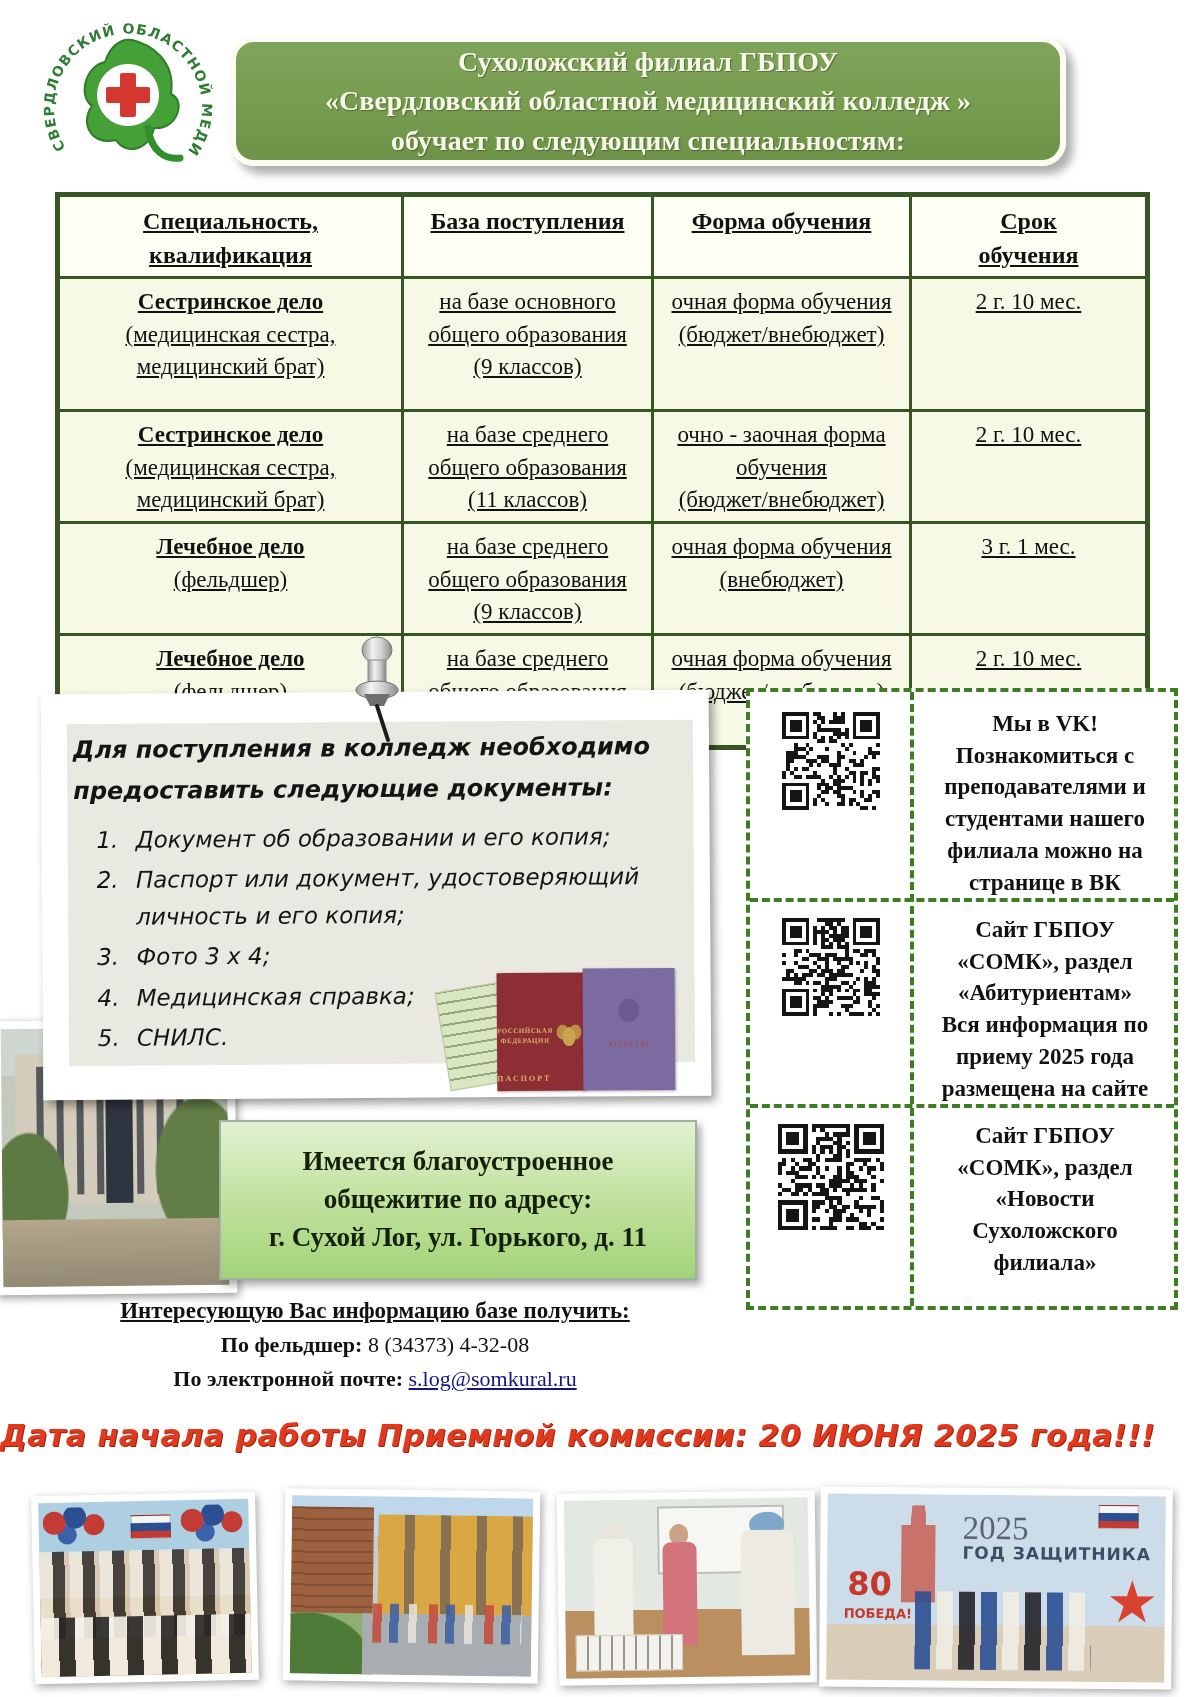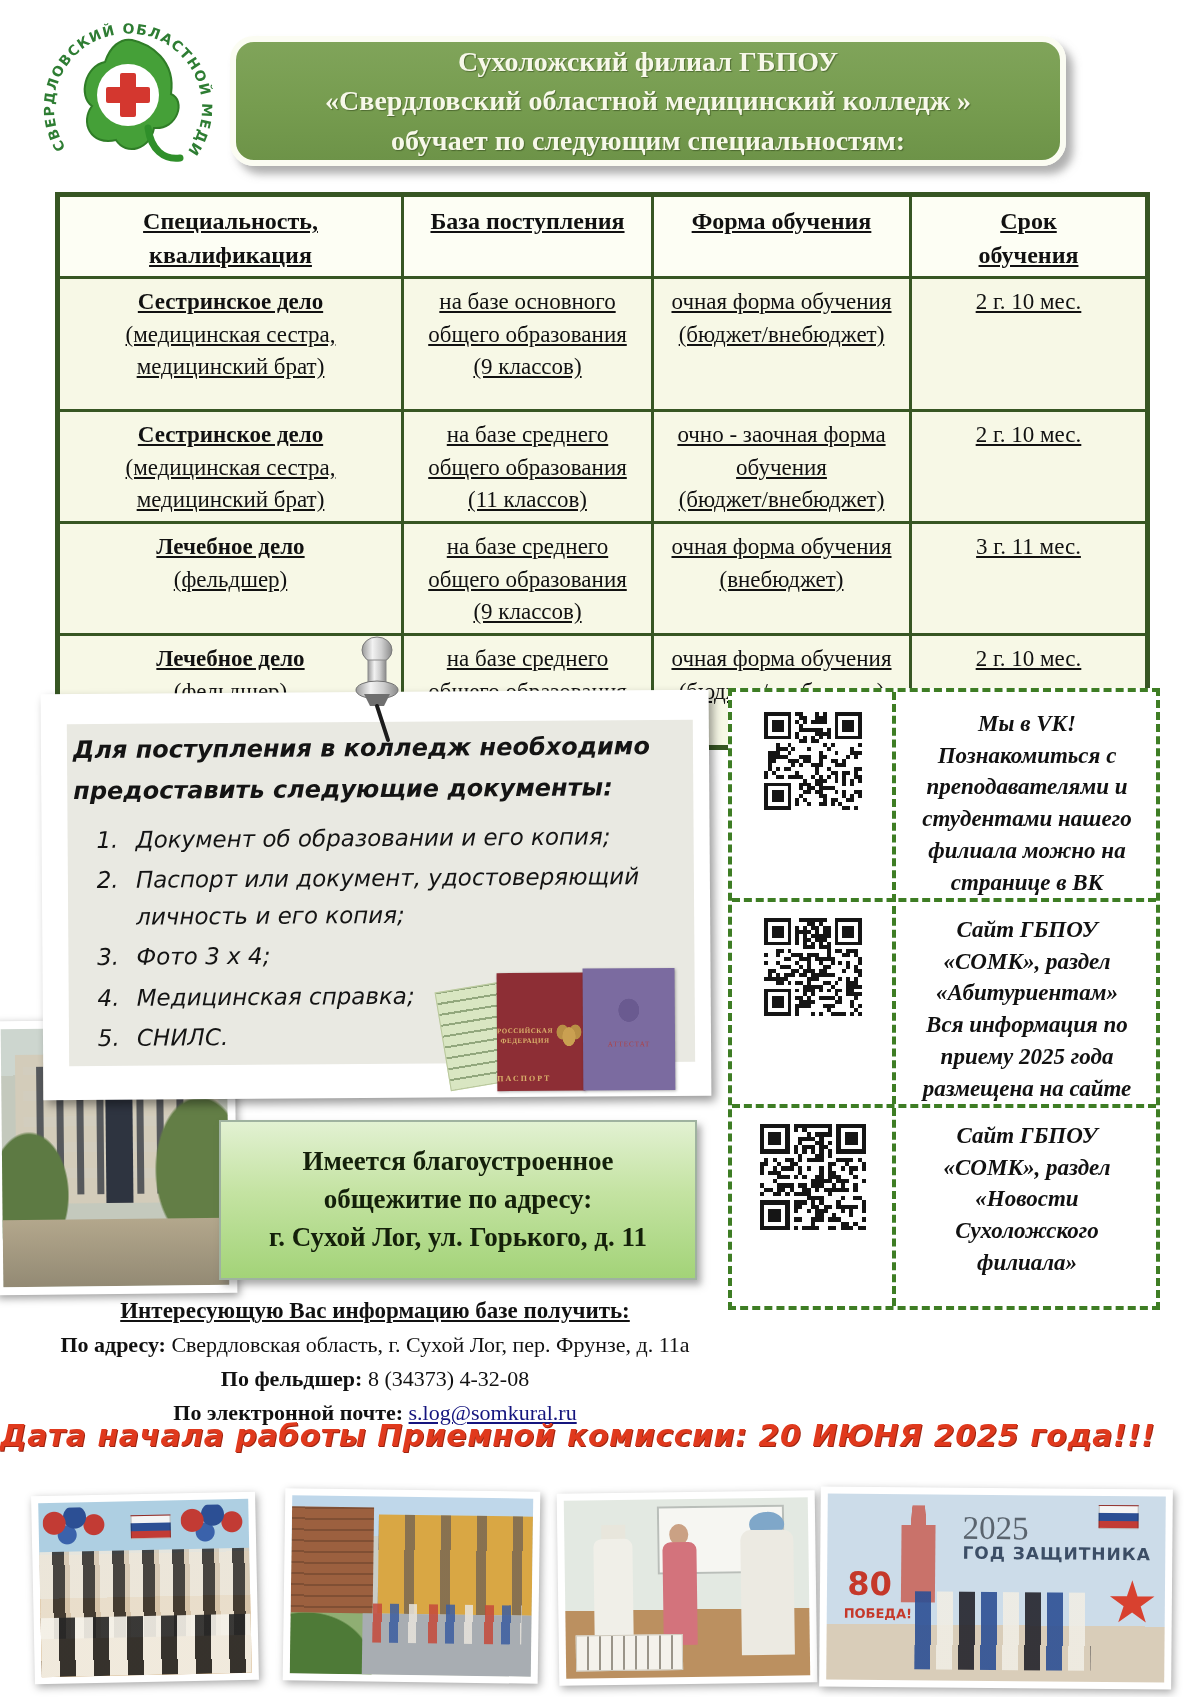--- a/index.html
+++ b/index.html
@@ -273,7 +273,7 @@
 (9 классов)</td>
     <td class="pre">очная форма обучения
 (внебюджет)</td>
-    <td>3 г. 11 мес.</td>
+    <td>3 г. 1 мес.</td>
   </tr>
   <tr style="height:113px;">
     <td>

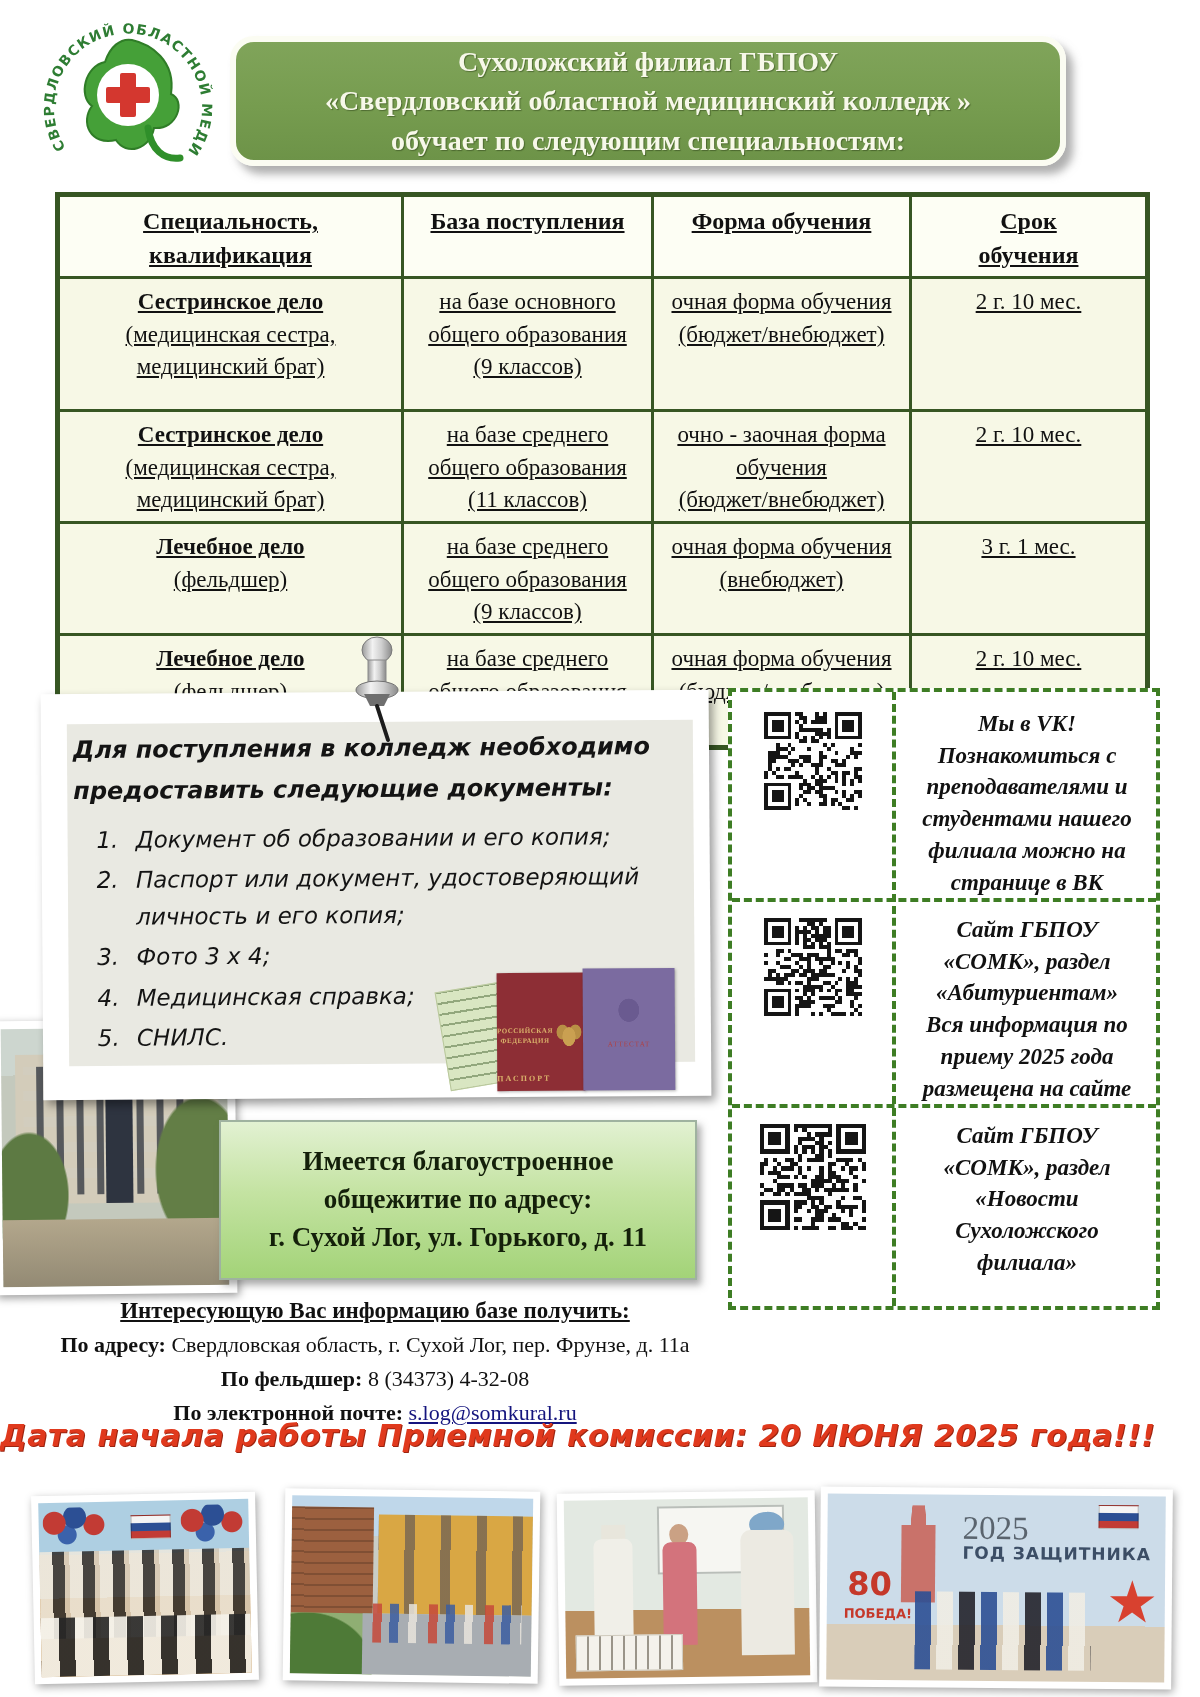--- a/index.html
+++ b/index.html
@@ -83,7 +83,7 @@
   .doc-attestat .at-label { position:absolute; left:0; right:0; top:72px; text-align:center; color:#b24040; font-size:7px; letter-spacing:1px; }
 
   
-  .qr-panel { left:728px; top:688px; width:432px; height:622px; border:4px dashed #3e7d24; z-index:3; background:#fff;font-style:italic; }
+  .qr-panel { left:746px; top:688px; width:432px; height:622px; border:4px dashed #3e7d24; z-index:3; background:#fff; }
   .qr-vline { position:absolute; left:160px; top:0; bottom:0; border-left:4px dashed #3e7d24; }
   .qr-hline1 { position:absolute; left:0; right:0; top:206px; border-top:4px dashed #3e7d24; }
   .qr-hline2 { position:absolute; left:0; right:0; top:412px; border-top:4px dashed #3e7d24; }

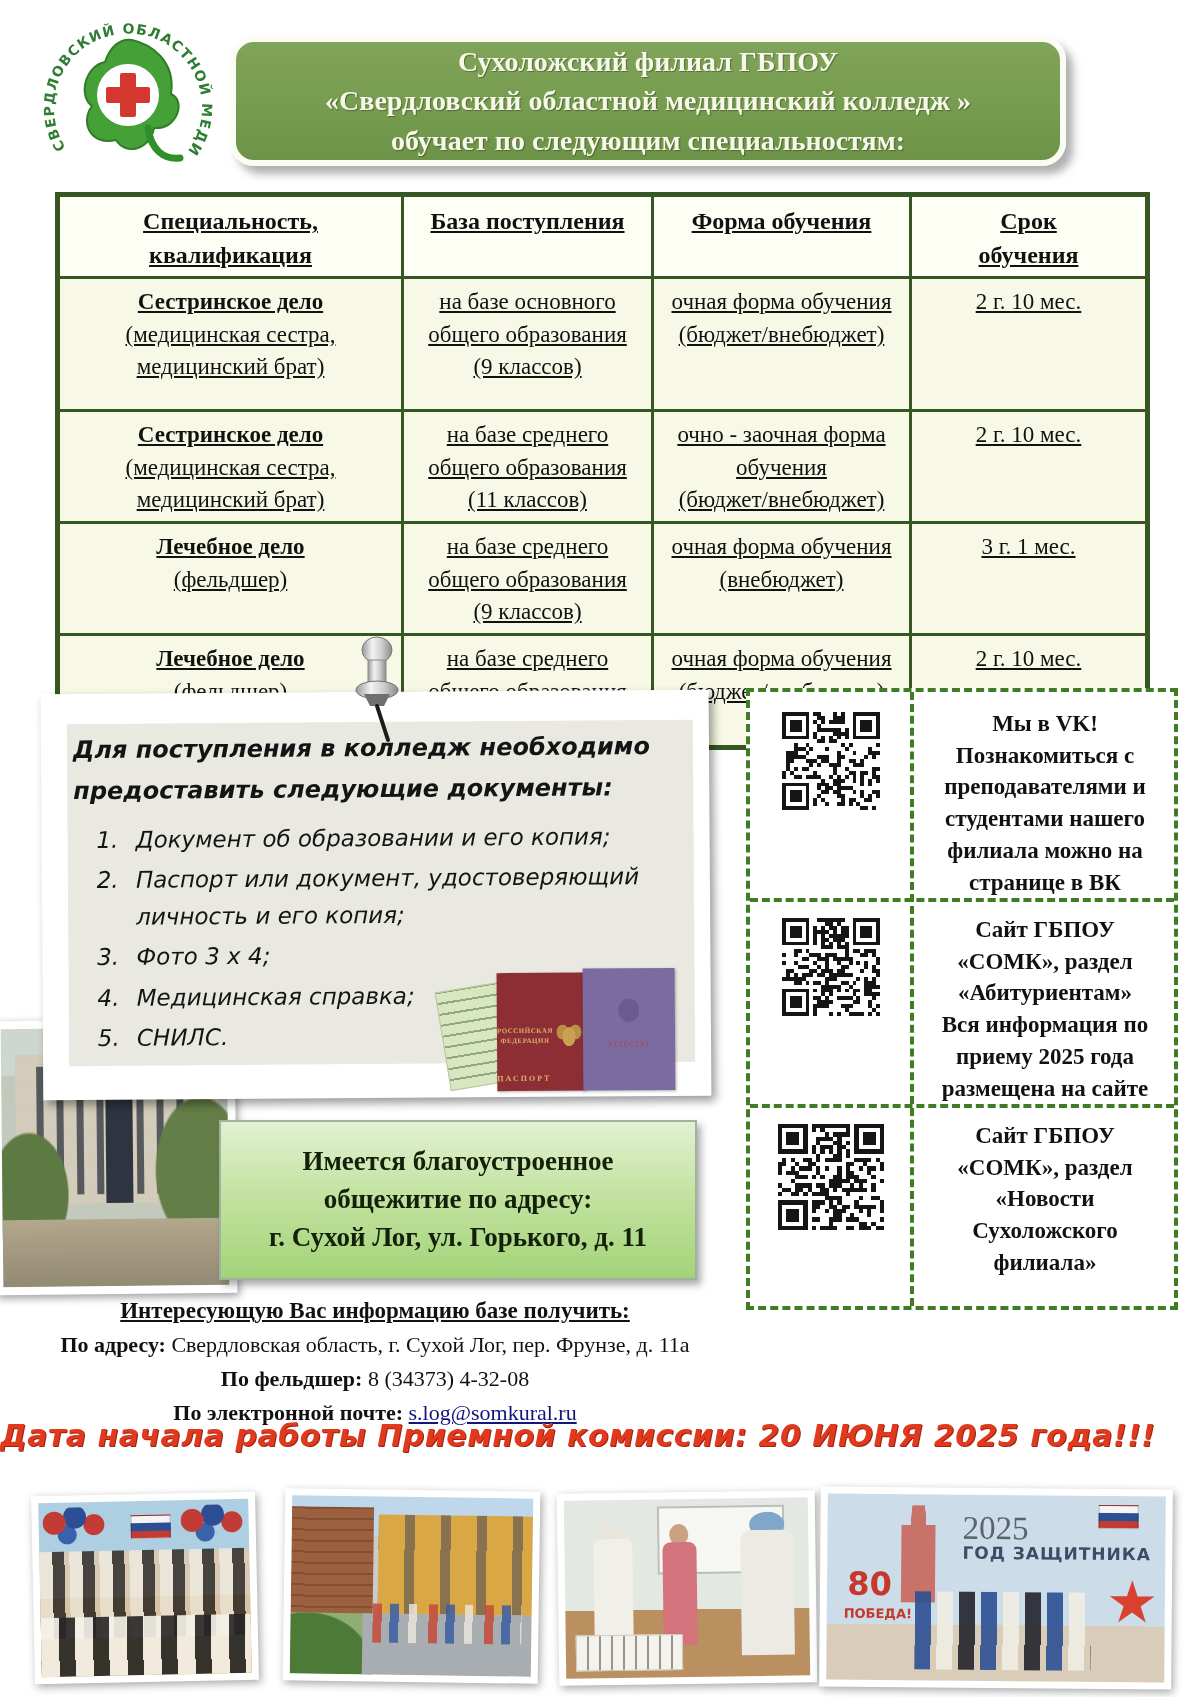--- a/index.html
+++ b/index.html
@@ -1011,10 +1011,6 @@
 <div class="abs contacts">
   <div class="hd">Интересующую Вас информацию базе получить:</div>
   <div class="row">
-    <span class="lbl">По адресу:</span>
-    <span>Свердловская область, г. Сухой Лог, пер. Фрунзе, д. 11а</span>
-  </div>
-  <div class="row">
     <span class="lbl">По фельдшер:</span>
     <span>8 (34373) 4-32-08</span>
   </div>

